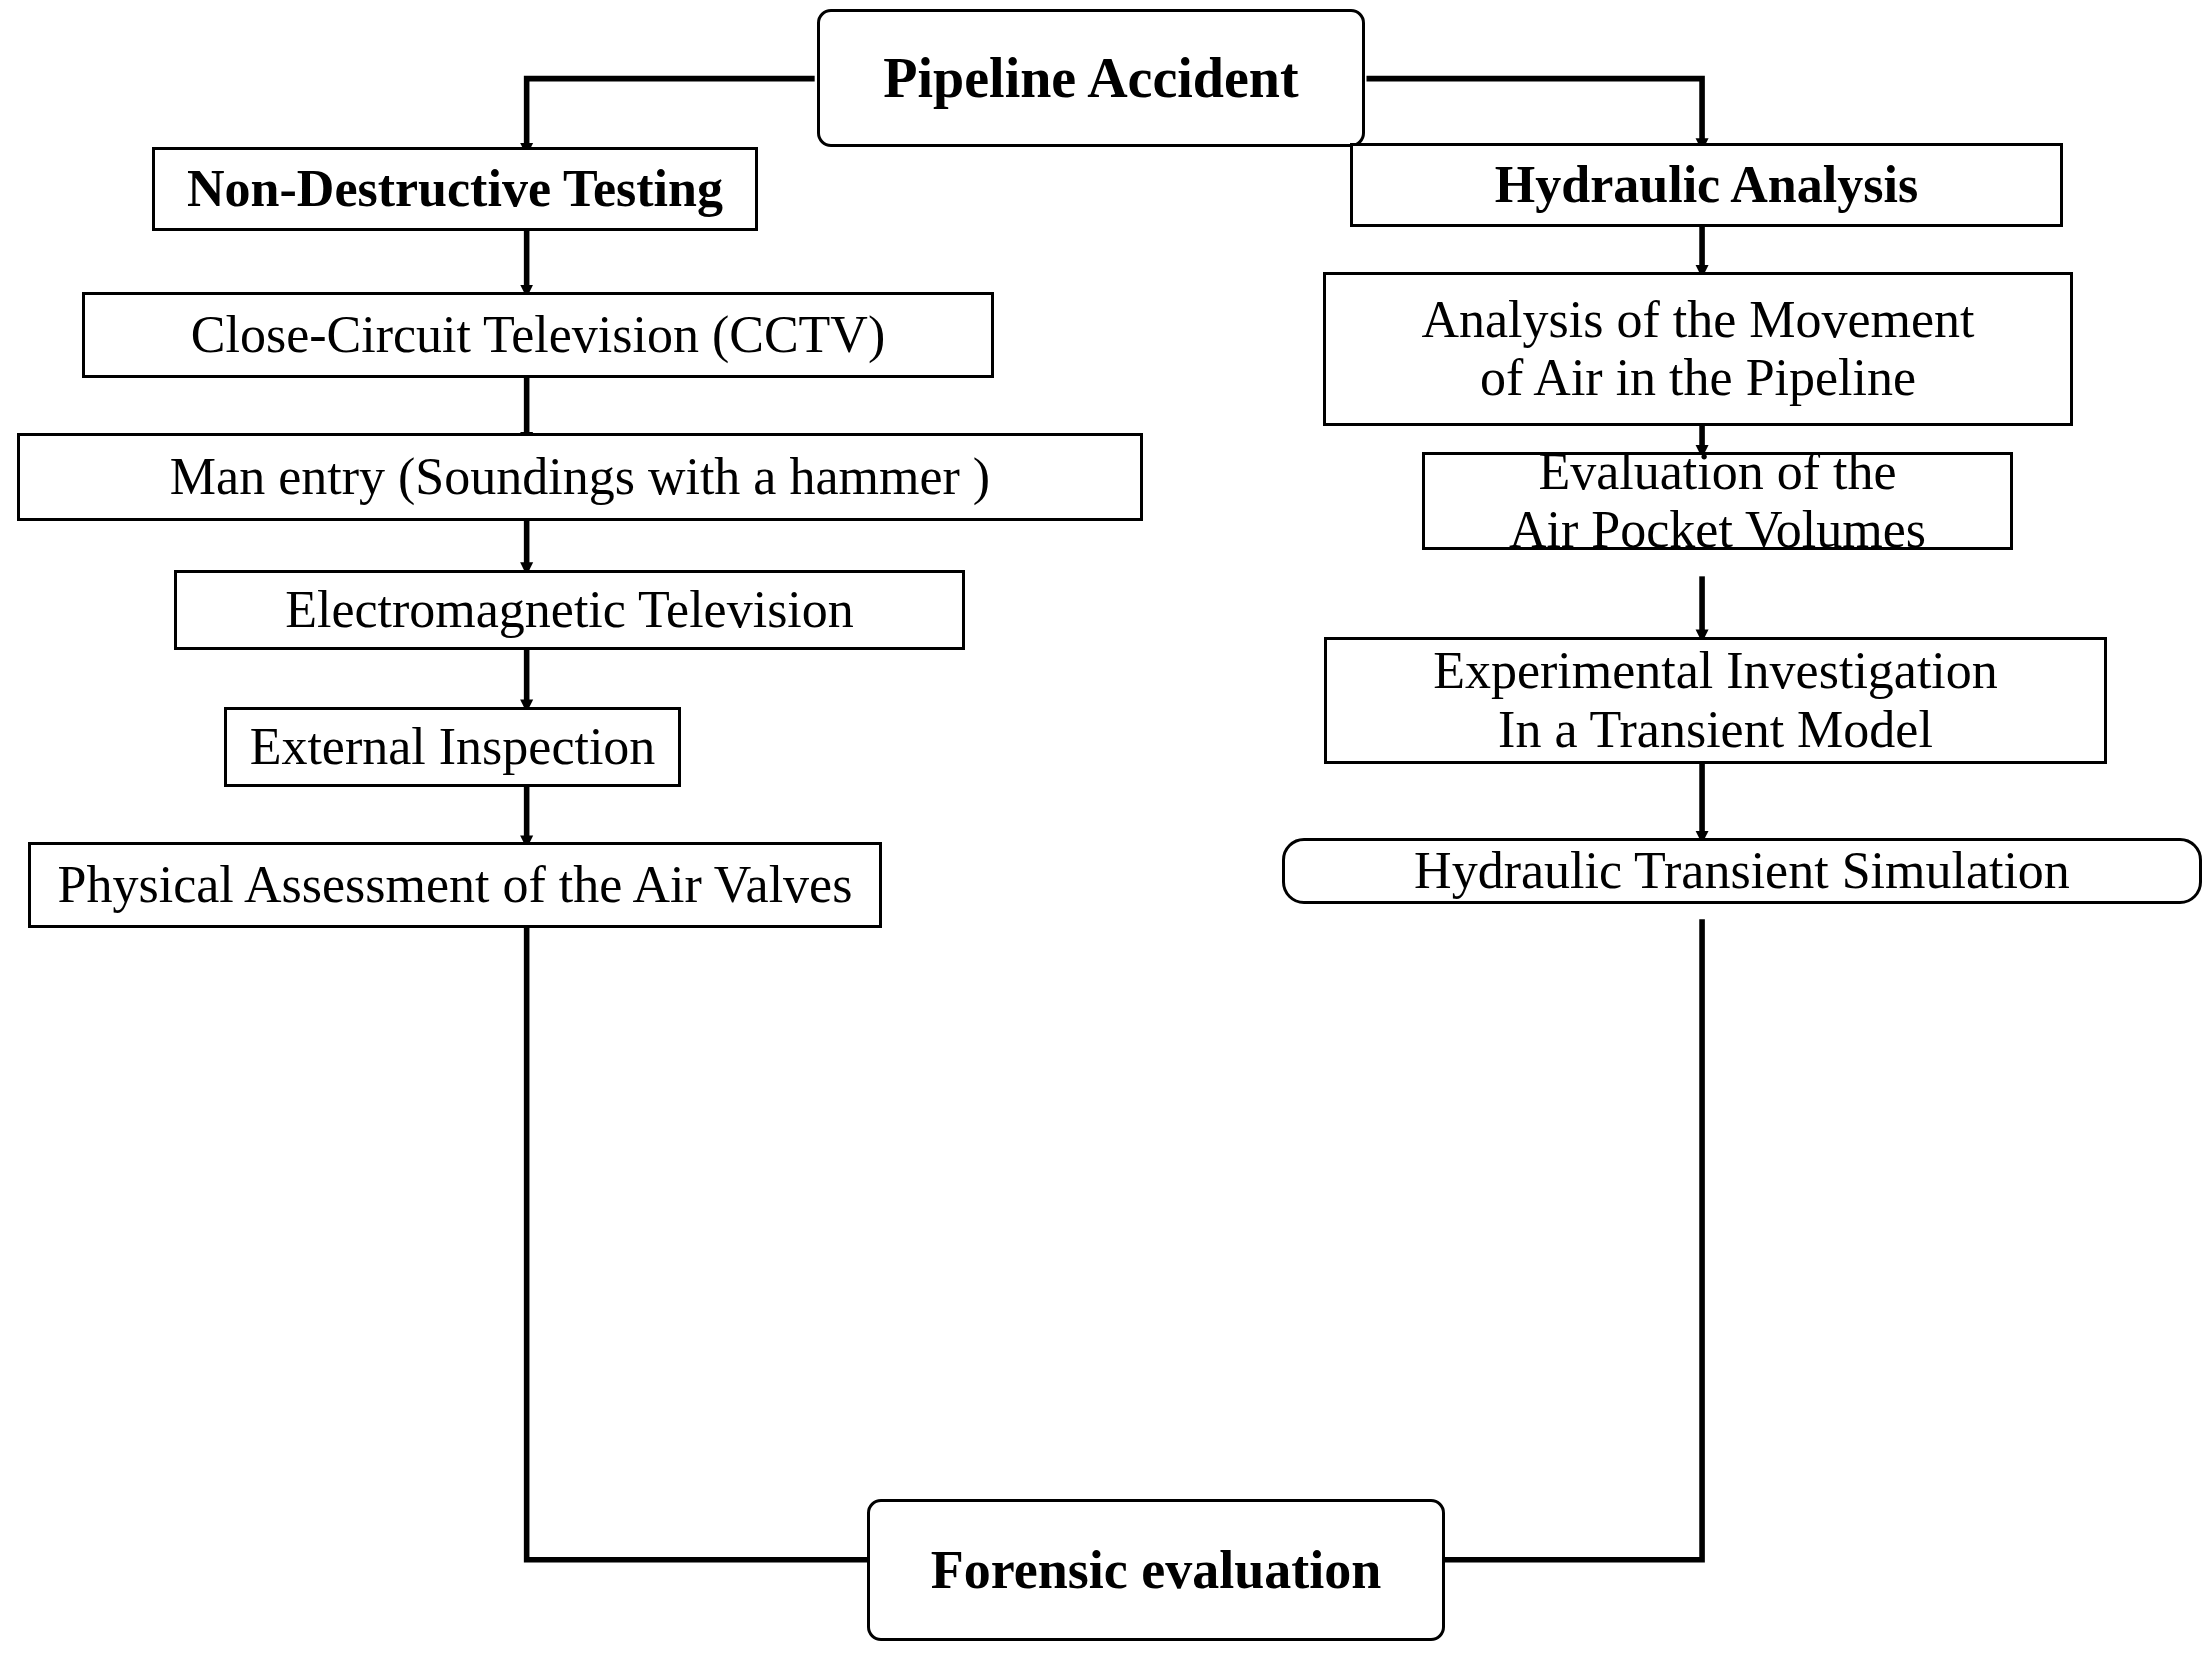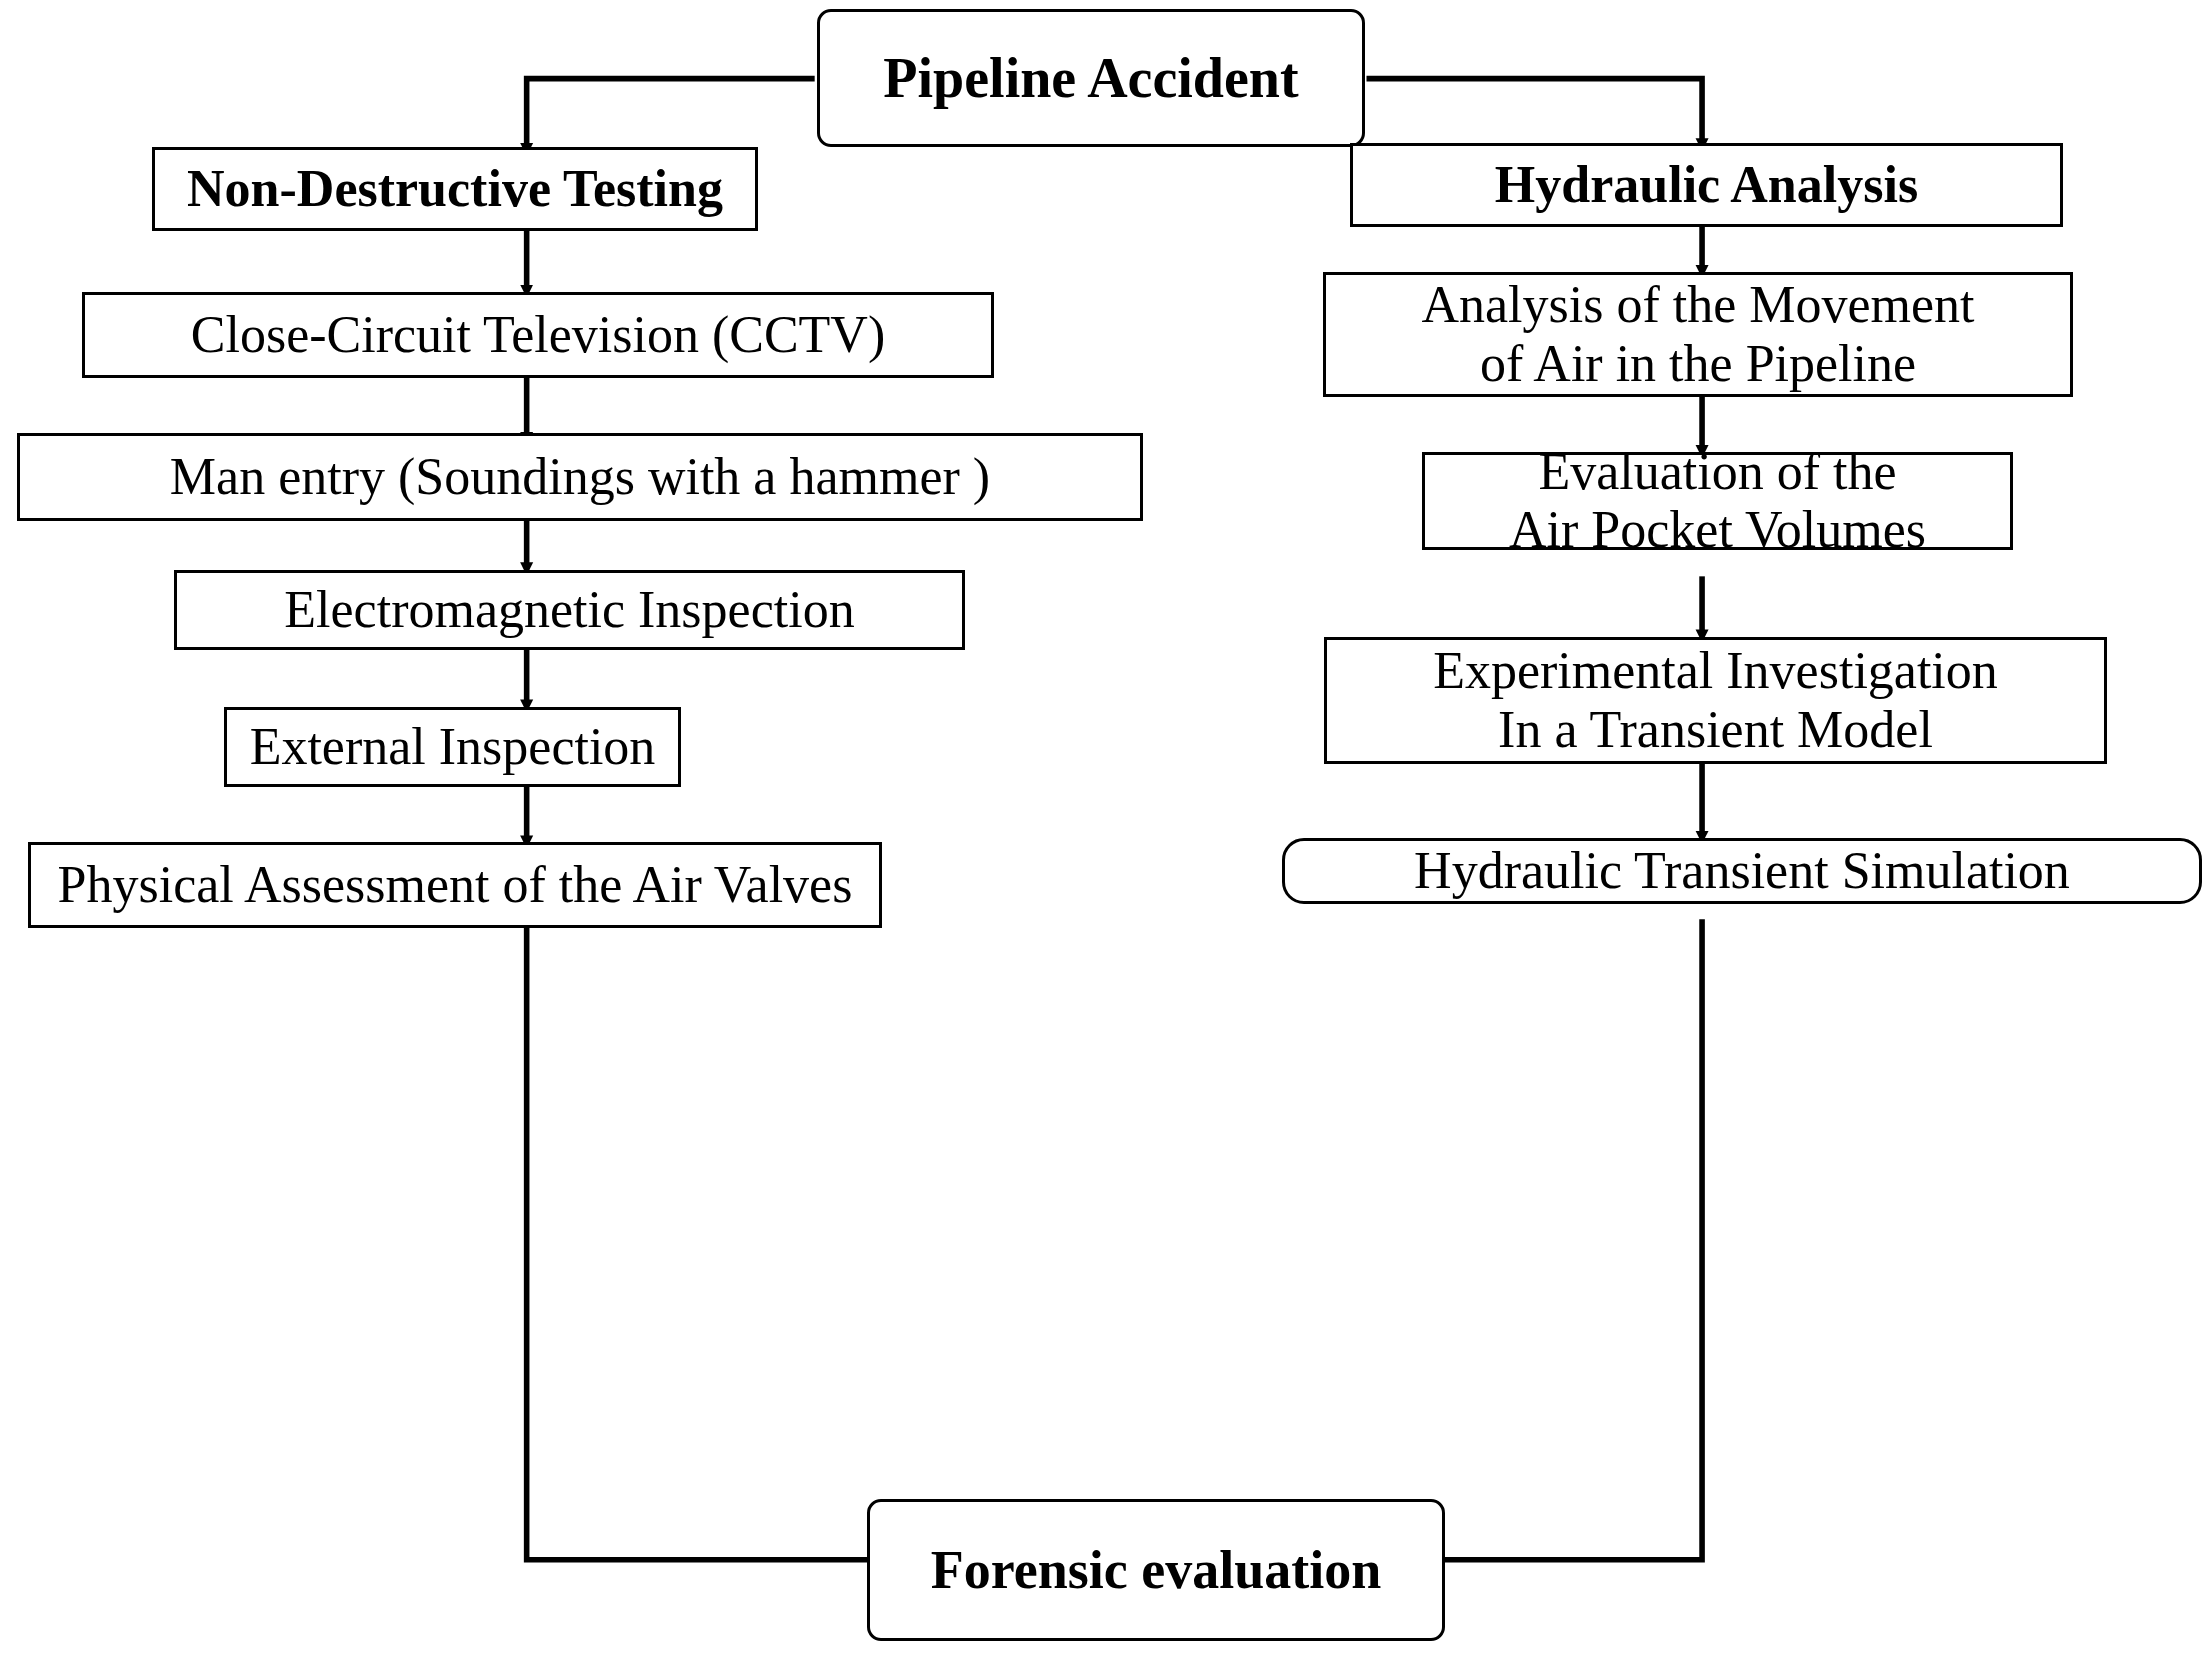--- a/index.html
+++ b/index.html
@@ -119,7 +119,7 @@
     <span class="node-label bold" style="font-size:52px;">Hydraulic Analysis</span>
   </div>
 
-  <div class="node-box" style="left:1323px; top:272px; width:750px; height:125px;">
+  <div class="node-box" style="left:1323px; top:272px; width:750px; height:154px;">
     <span class="node-label" style="font-size:52px;">Analysis of the Movement
 of Air in the Pipeline</span>
   </div>

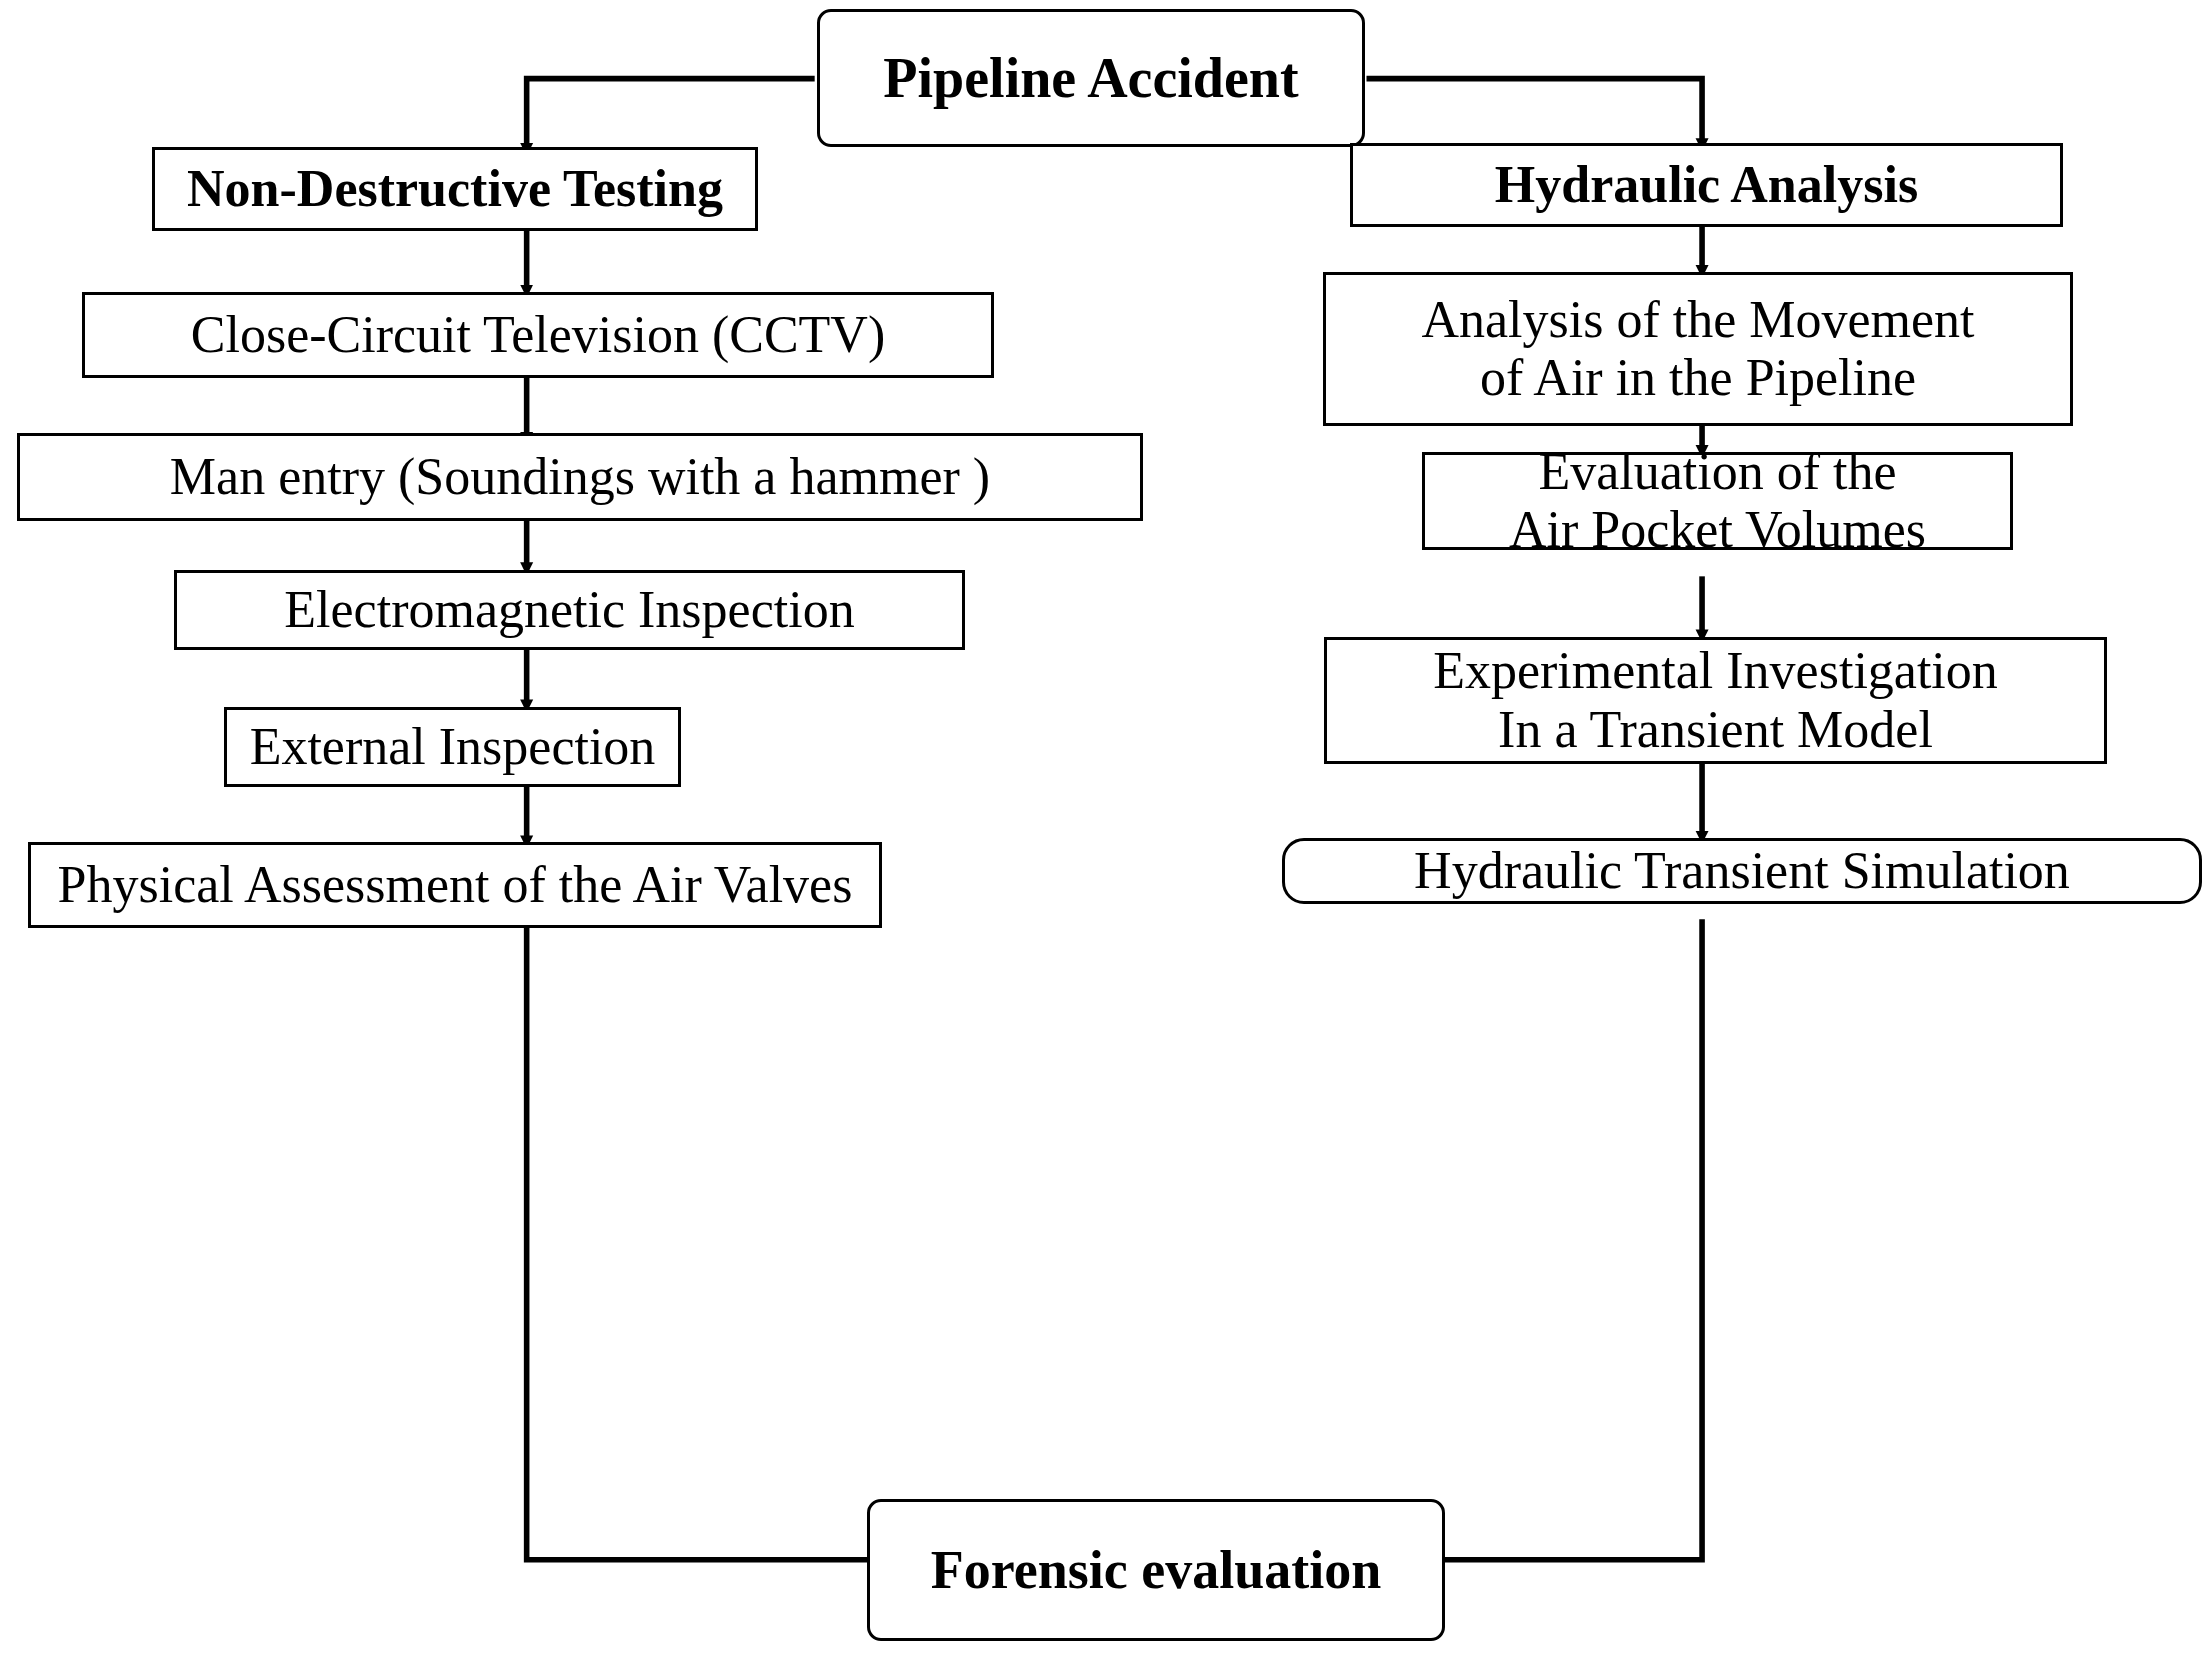--- a/index.html
+++ b/index.html
@@ -104,7 +104,7 @@
   </div>
 
   <div class="node-box" style="left:174px; top:570px; width:791px; height:80px;">
-    <span class="node-label" style="font-size:52px;">Electromagnetic Inspection</span>
+    <span class="node-label" style="font-size:52px;">Electromagnetic Television</span>
   </div>
 
   <div class="node-box" style="left:224px; top:707px; width:457px; height:80px;">

